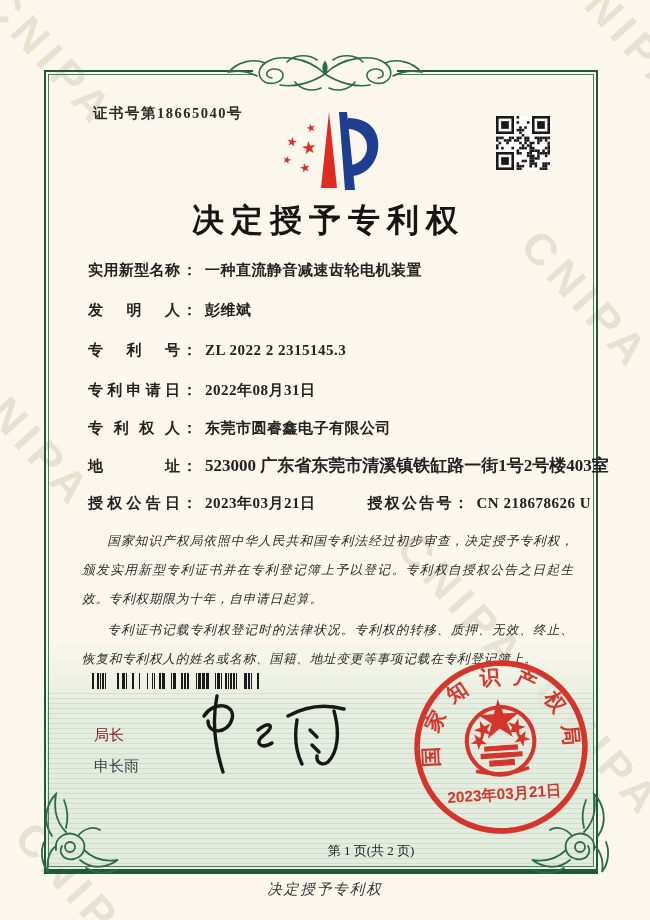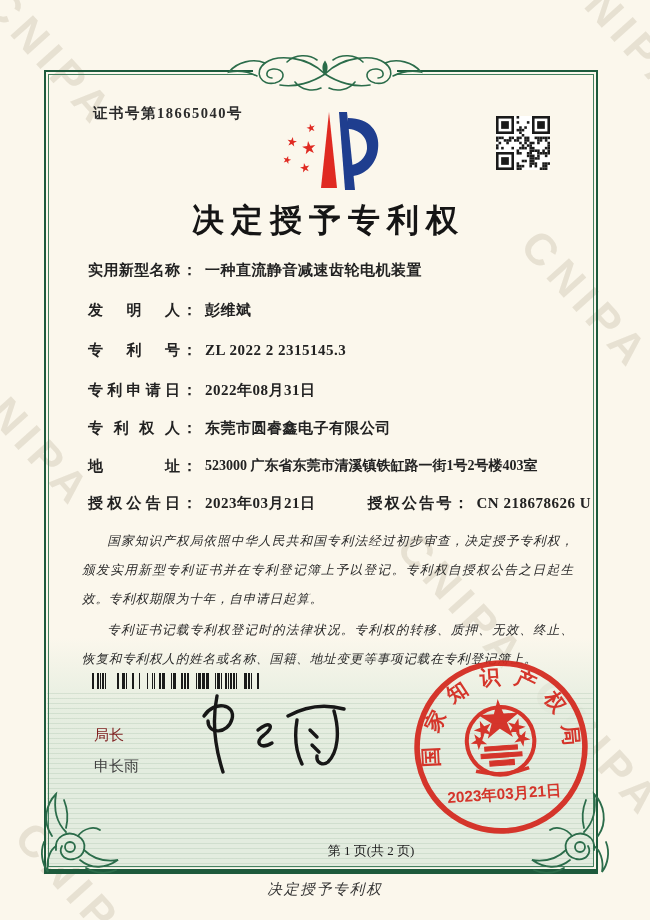--- a/index.html
+++ b/index.html
@@ -39,7 +39,7 @@
   .f-value{letter-spacing:.5px;}
   .frow.r0{top:8px}.frow.r1{top:48px}.frow.r2{top:88px}.frow.r3{top:128px}
   .frow.r4{top:166px}.frow.r5{top:204px}.frow.r6{top:241px}
-  .frow.r5 .f-value{font-size:14px;letter-spacing:0;text-align:center;}
+  .frow.r5 .f-value{font-size:17px;letter-spacing:0;text-align:center;}
   .pair2{margin-left:52px;display:flex;}
   .pair2 .f-label{width:84px;}
 

